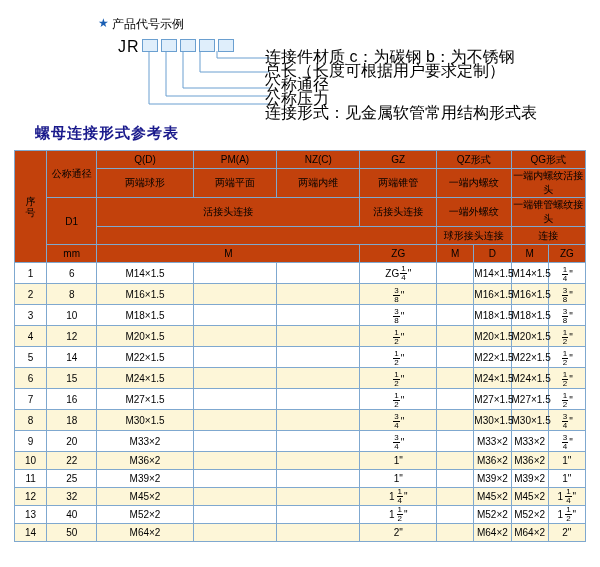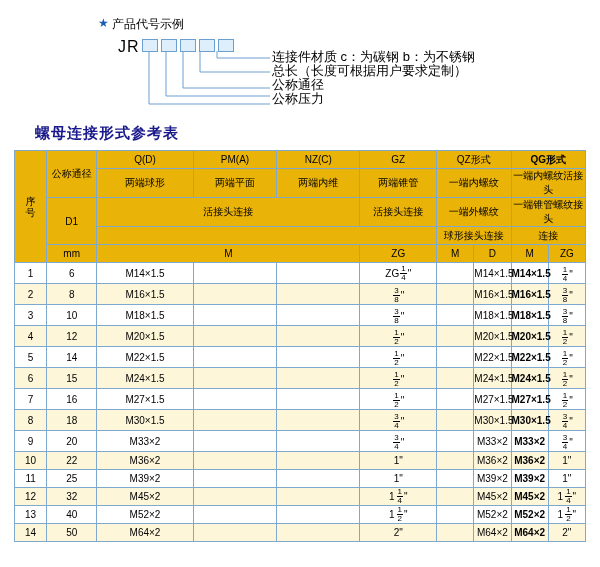--- a/index.html
+++ b/index.html
@@ -43,8 +43,8 @@
     pointer-events:none;
   }
   .legend-items{
-    position:absolute;left:272px;top:50px;
-    line-height:14px;font-size:13px;
+    position:absolute;left:265px;top:50px;
+    line-height:14px;font-size:16px;
   }
   .legend-items div{white-space:nowrap;}
   

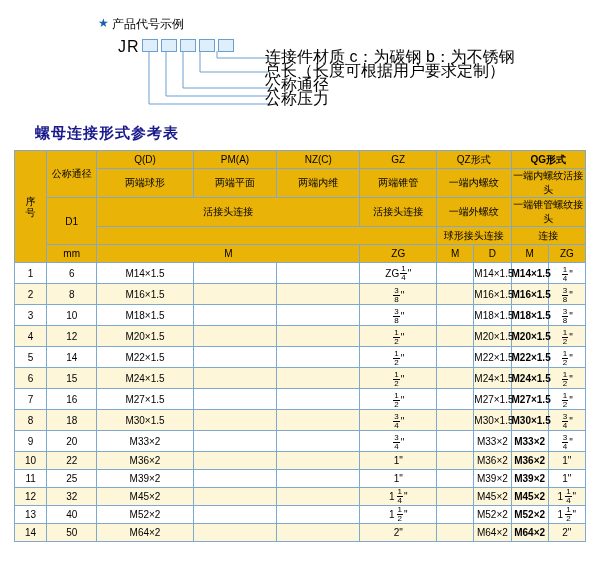--- a/index.html
+++ b/index.html
@@ -131,6 +131,7 @@
     <div>总长（长度可根据用户要求定制）</div>
     <div>公称通径</div>
     <div>公称压力</div>
+    <div>连接形式：见金属软管常用结构形式表</div>
   </div>
 </div>
 

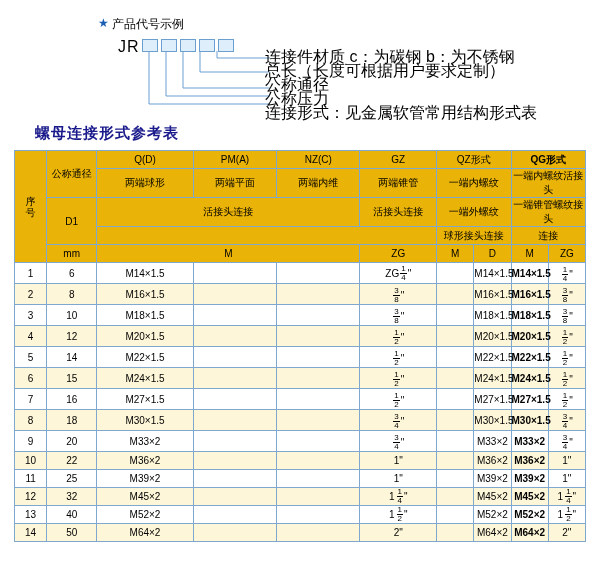--- a/index.html
+++ b/index.html
@@ -71,7 +71,7 @@
     color:#000;
     font-weight:normal;
   }
-  thead td{background:#eab308;font-size:10px;}
+  thead td{background:#c2410c;font-size:10px;}
   tbody tr.odd td{background:#ffffff;}
   tbody tr.even td{background:#fdf6d8;}
   td.seq{width:28px;}

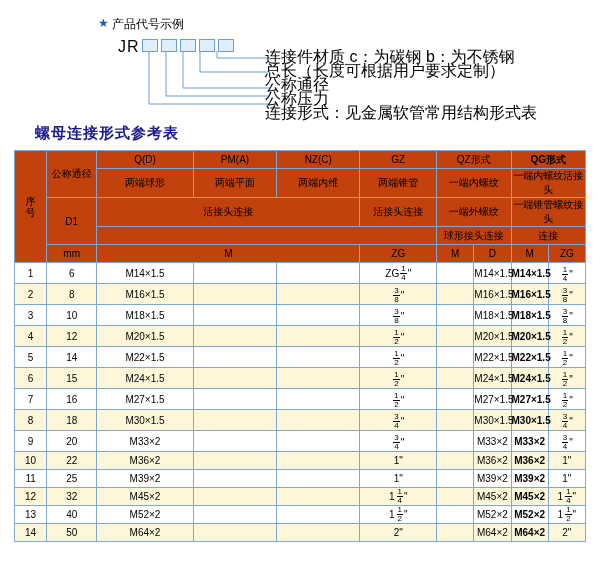--- a/index.html
+++ b/index.html
@@ -82,7 +82,7 @@
   td.c4{width:68px;}
   td.c5{width:66px;}
   td.c6{width:60px;}
-  td.c7{width:66px;font-weight:bold;}
+  td.c7{width:66px;}
   td.c8{width:60px;}
   .frac{
     display:inline-block;

